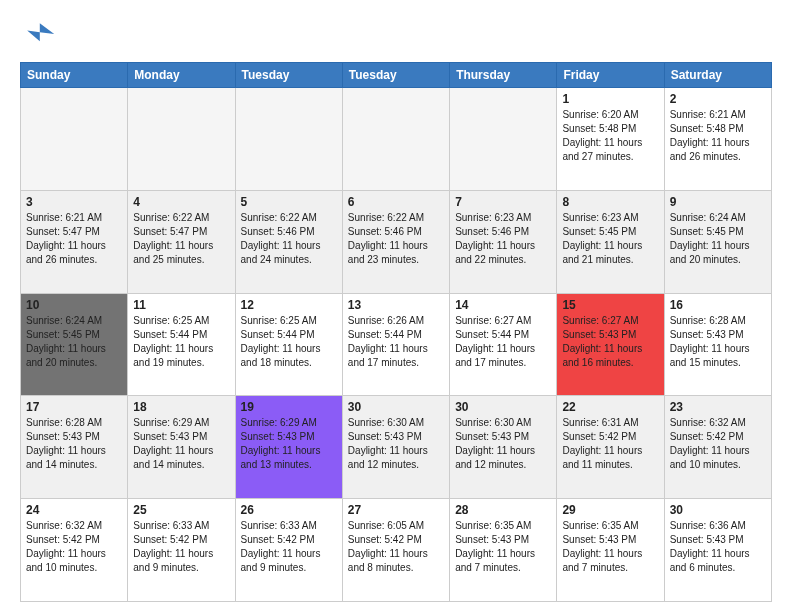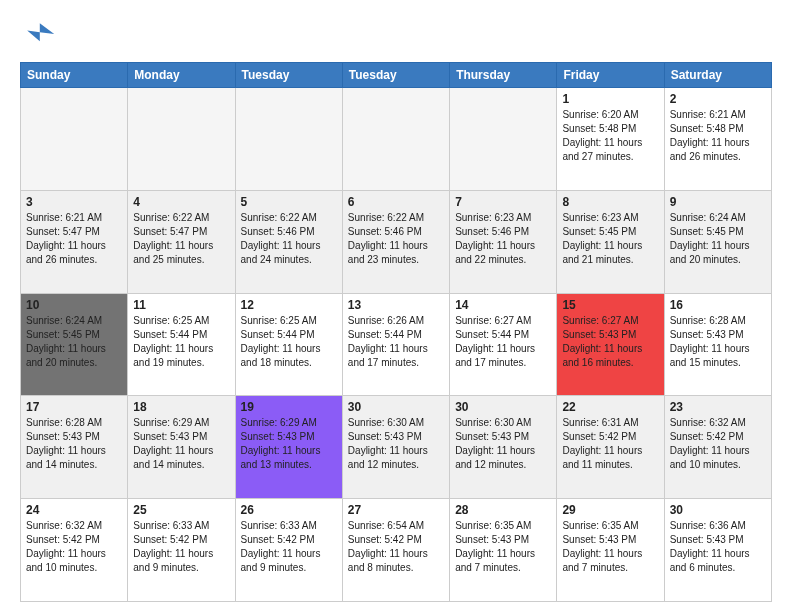--- a/index.html
+++ b/index.html
@@ -356,7 +356,7 @@
           <td style="background: rgb(255, 255, 255); margin-left: 21px;">
           <span class="day-num">27</span>
           <div class="day-info">
-            <span>Sunrise: 6:54 AM</span><br>
+            <span>Sunrise: 6:05 AM</span><br>
             <span>Sunset: 5:42 PM</span><br>
             <span>Daylight: 11 hours and 8 minutes.</span>
           </div>

